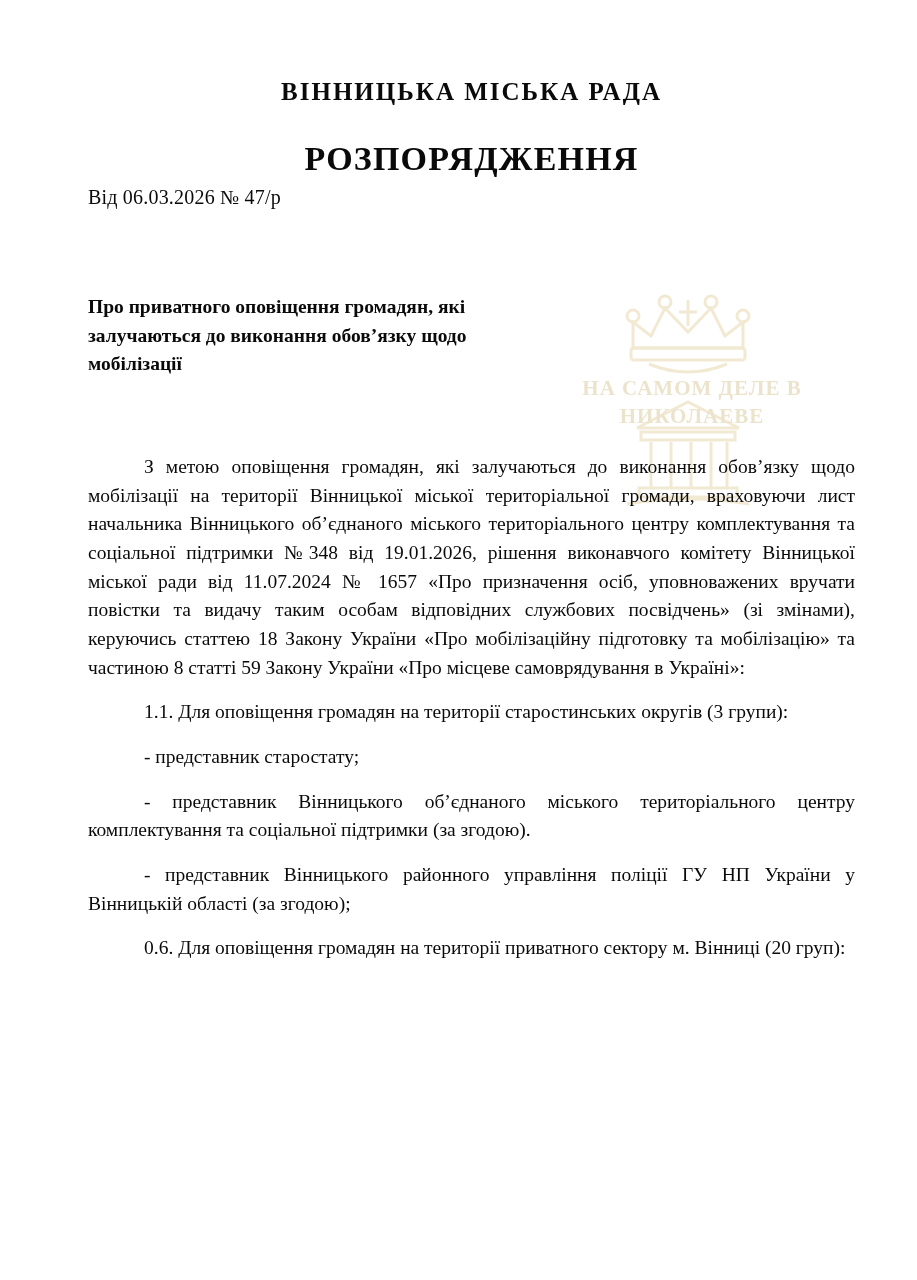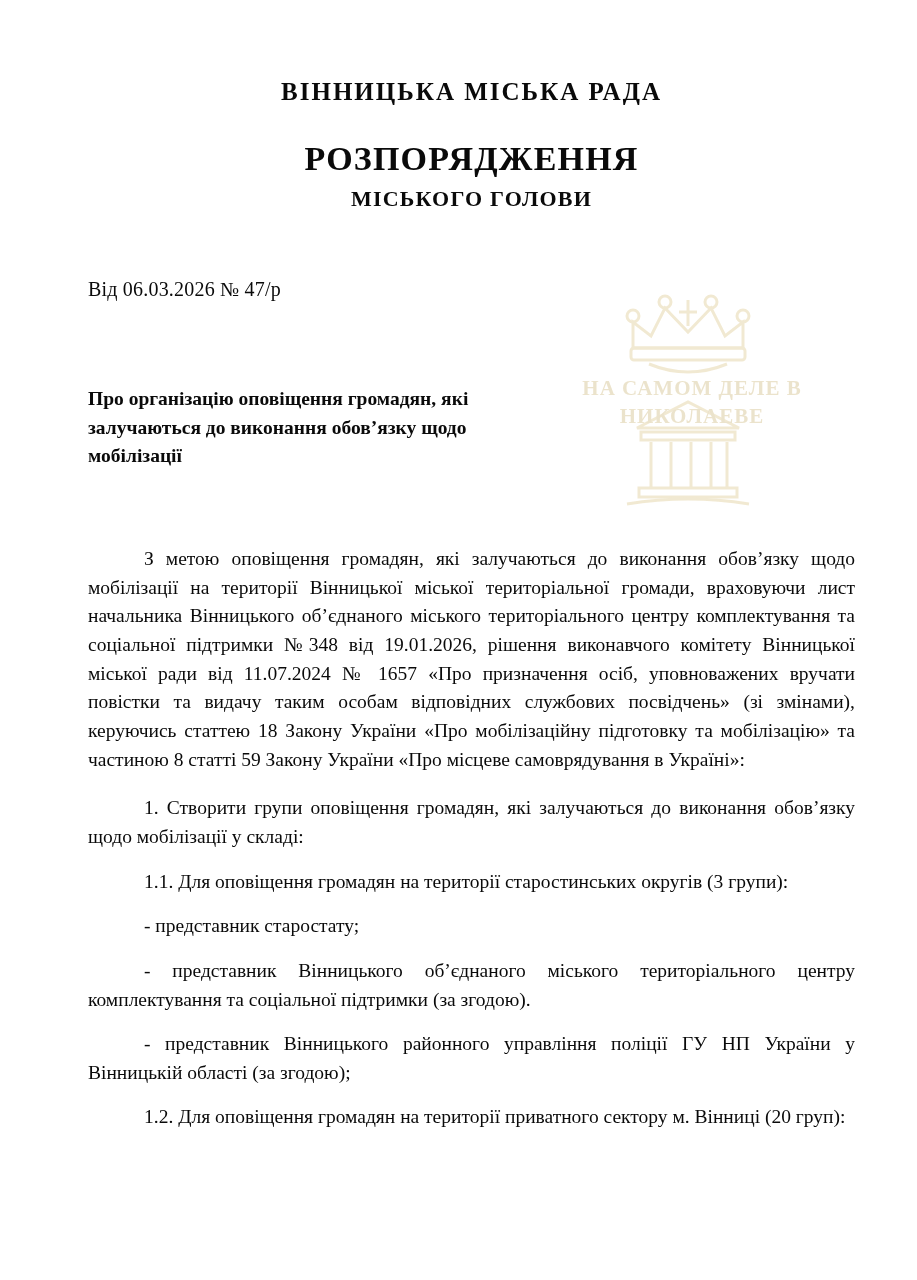--- a/index.html
+++ b/index.html
@@ -152,7 +152,6 @@
 
     <h1 class="title-council">ВІННИЦЬКА МІСЬКА РАДА</h1>
     <h2 class="title-doc">РОЗПОРЯДЖЕННЯ</h2>
-    <h3 class="title-sub">МІСЬКОГО ГОЛОВИ</h3>
 
     <div class="doc-date">Від 06.03.2026 № 47/р</div>
 

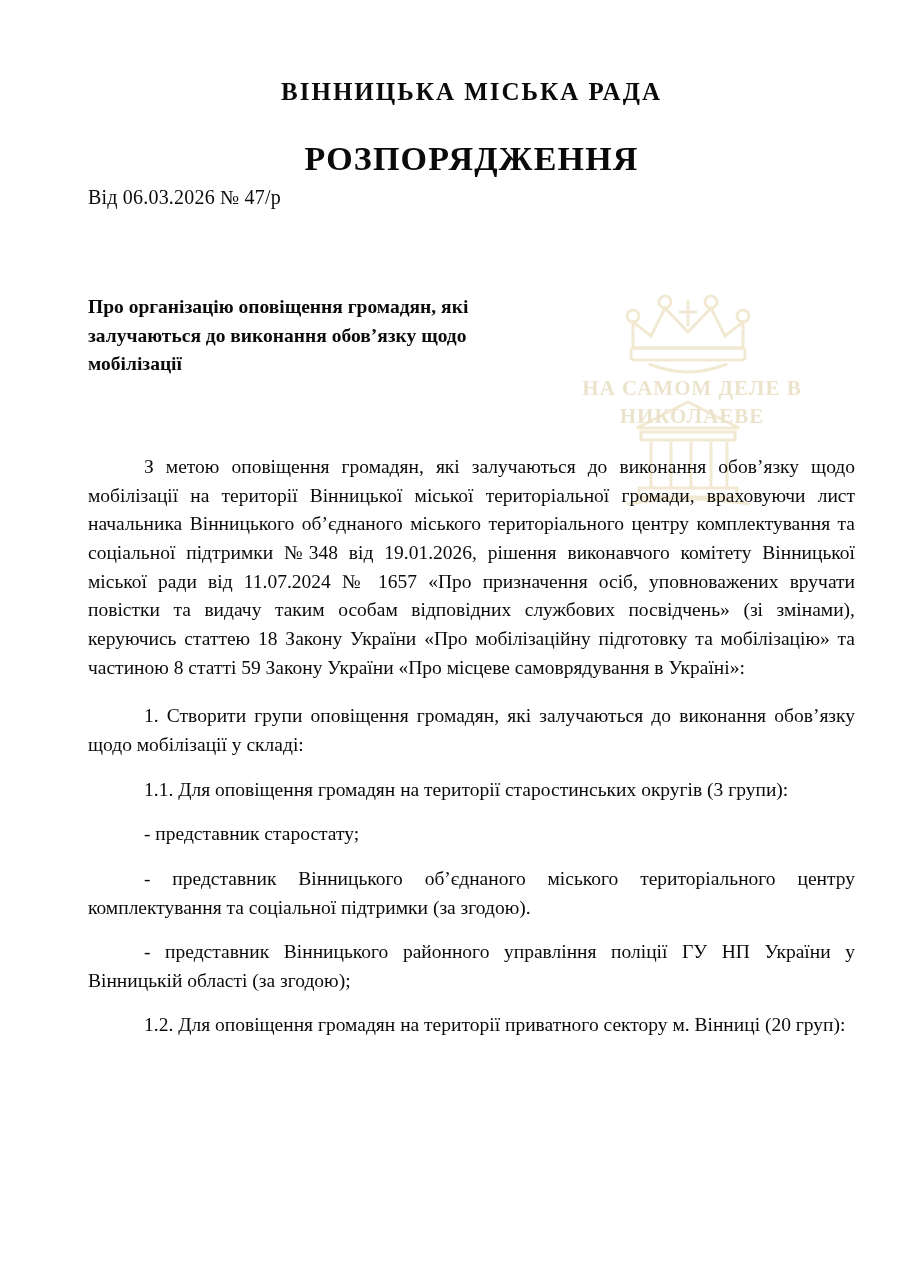--- a/index.html
+++ b/index.html
@@ -155,7 +155,7 @@
 
     <div class="doc-date">Від 06.03.2026 № 47/р</div>
 
-    <div class="subject">Про організацію оповіщення громадян, які залучаються до виконання обов’язку щодо мобілізації</div>
+    <div class="subject">Про приватного оповіщення громадян, які залучаються до виконання обов’язку щодо мобілізації</div>
 
     <div class="body-text">
       <p class="indent">З метою оповіщення громадян, які залучаються до виконання обов’язку щодо мобілізації на території Вінницької міської територіальної громади, враховуючи лист начальника Вінницького об’єднаного міського територіального центру комплектування та соціальної підтримки №348 від 19.01.2026, рішення виконавчого комітету Вінницької міської ради від 11.07.2024 № 1657 «Про призначення осіб, уповноважених вручати повістки та видачу таким особам відповідних службових посвідчень» (зі змінами), керуючись статтею 18 Закону України «Про мобілізаційну підготовку та мобілізацію» та частиною 8 статті 59 Закону України «Про місцеве самоврядування в Україні»:</p>

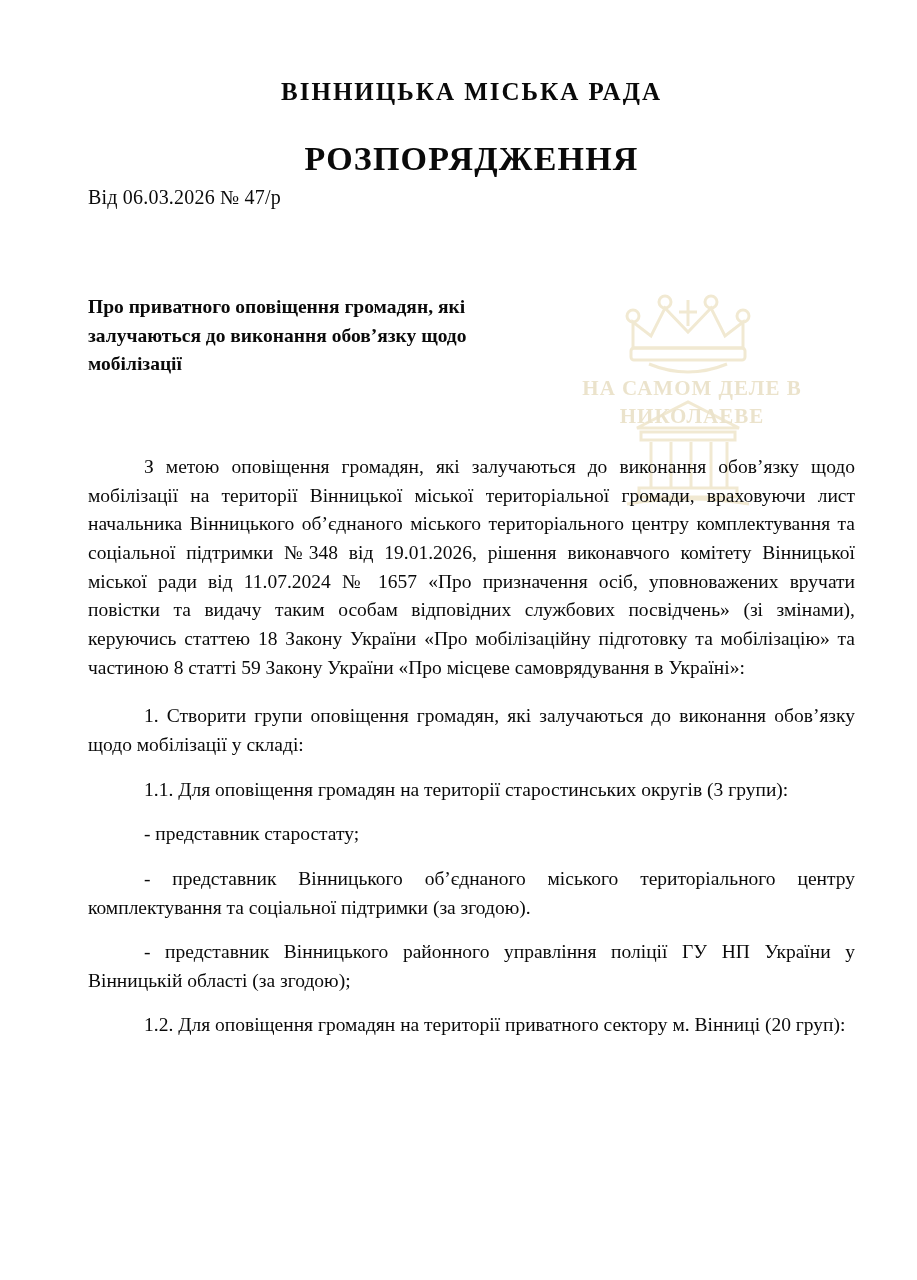--- a/index.html
+++ b/index.html
@@ -159,7 +159,6 @@
 
     <div class="body-text">
       <p class="indent">З метою оповіщення громадян, які залучаються до виконання обов’язку щодо мобілізації на території Вінницької міської територіальної громади, враховуючи лист начальника Вінницького об’єднаного міського територіального центру комплектування та соціальної підтримки №348 від 19.01.2026, рішення виконавчого комітету Вінницької міської ради від 11.07.2024 № 1657 «Про призначення осіб, уповноважених вручати повістки та видачу таким особам відповідних службових посвідчень» (зі змінами), керуючись статтею 18 Закону України «Про мобілізаційну підготовку та мобілізацію» та частиною 8 статті 59 Закону України «Про місцеве самоврядування в Україні»:</p>
-      <p class="indent gap">1. Створити групи оповіщення громадян, які залучаються до виконання обов’язку щодо мобілізації у складі:</p>
       <p class="indent">1.1. Для оповіщення громадян на території старостинських округів (3 групи):</p>
       <p class="dash">- представник старостату;</p>
       <p class="dash">- представник Вінницького об’єднаного міського територіального центру комплектування та соціальної підтримки (за згодою).</p>

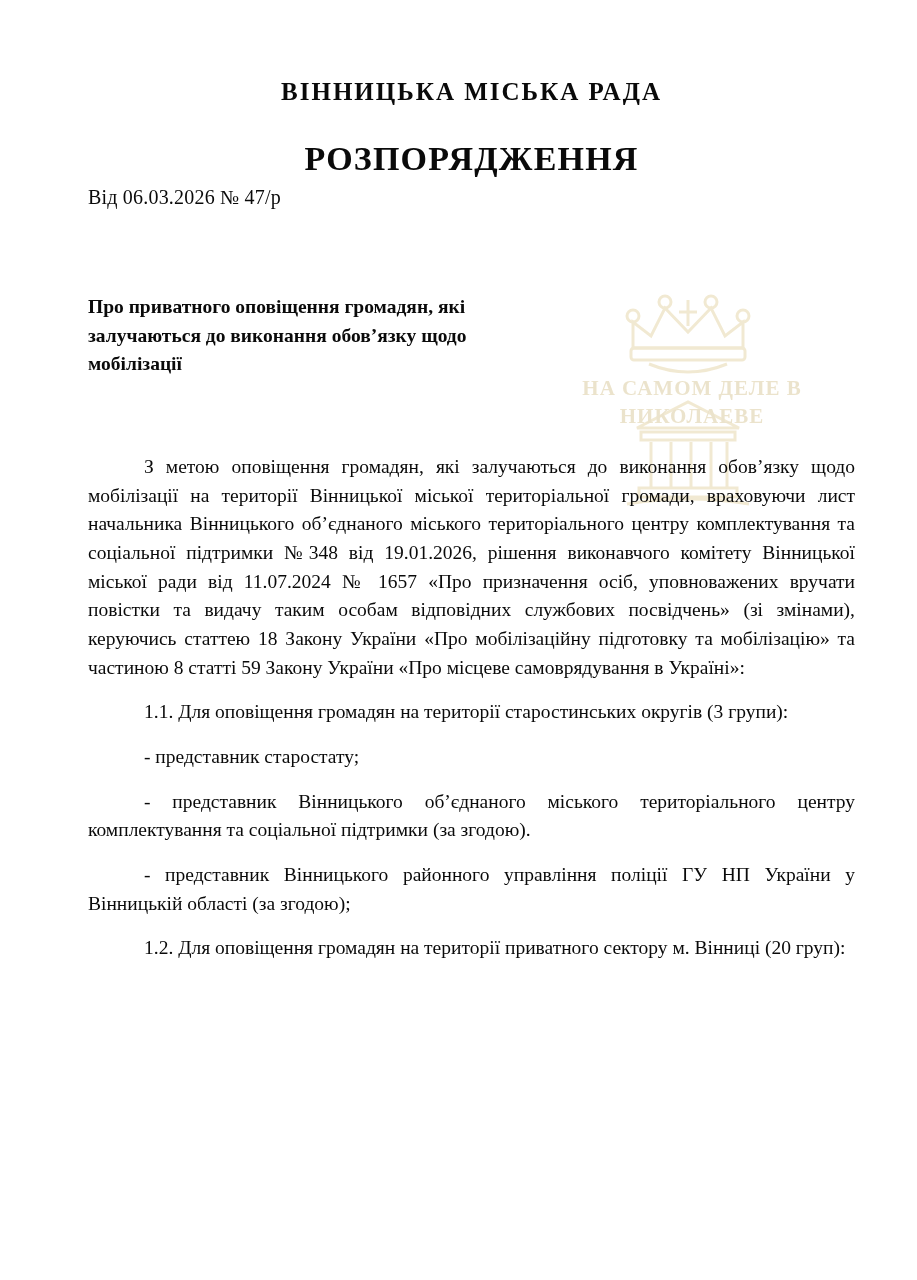--- a/index.html
+++ b/index.html
@@ -163,7 +163,7 @@
       <p class="dash">- представник старостату;</p>
       <p class="dash">- представник Вінницького об’єднаного міського територіального центру комплектування та соціальної підтримки (за згодою).</p>
       <p class="dash">- представник Вінницького районного управління поліції ГУ НП України у Вінницькій області (за згодою);</p>
-      <p class="indent">1.2. Для оповіщення громадян на території приватного сектору м. Вінниці (20 груп):</p>
+      <p class="indent">0.6. Для оповіщення громадян на території приватного сектору м. Вінниці (20 груп):</p>
     </div>
 
   </div>

